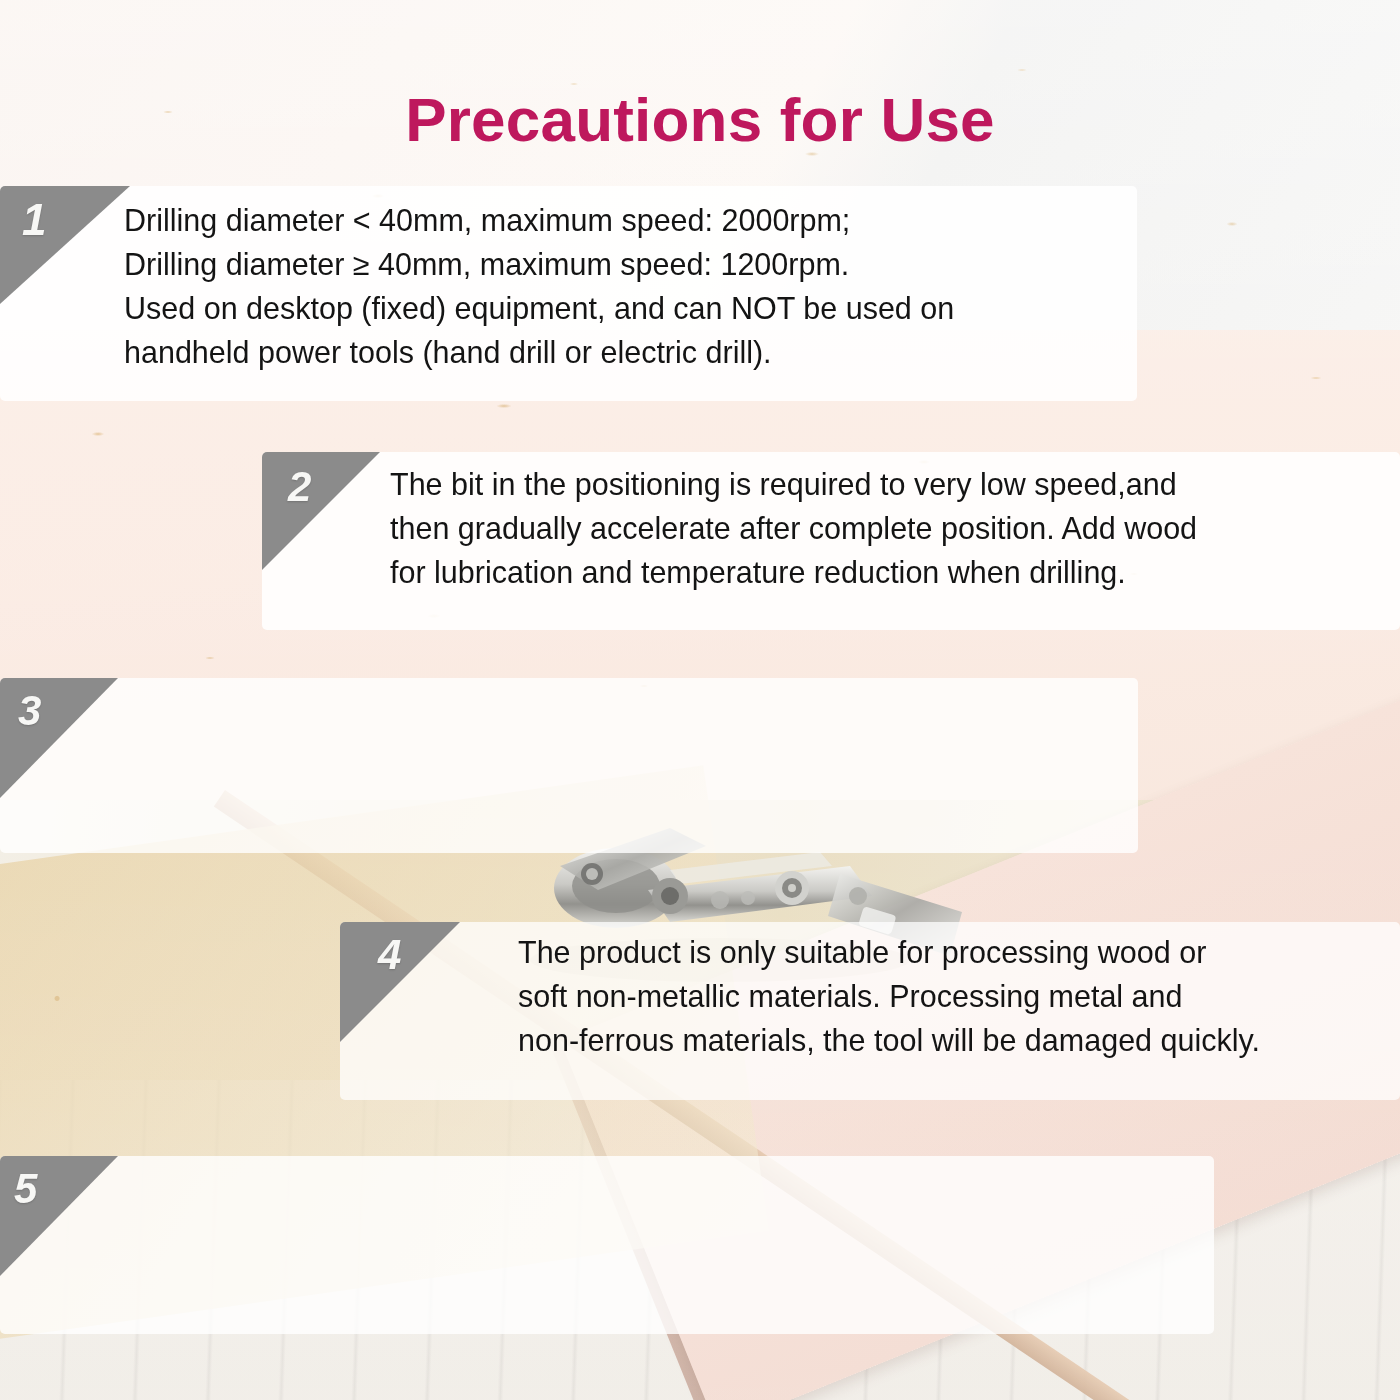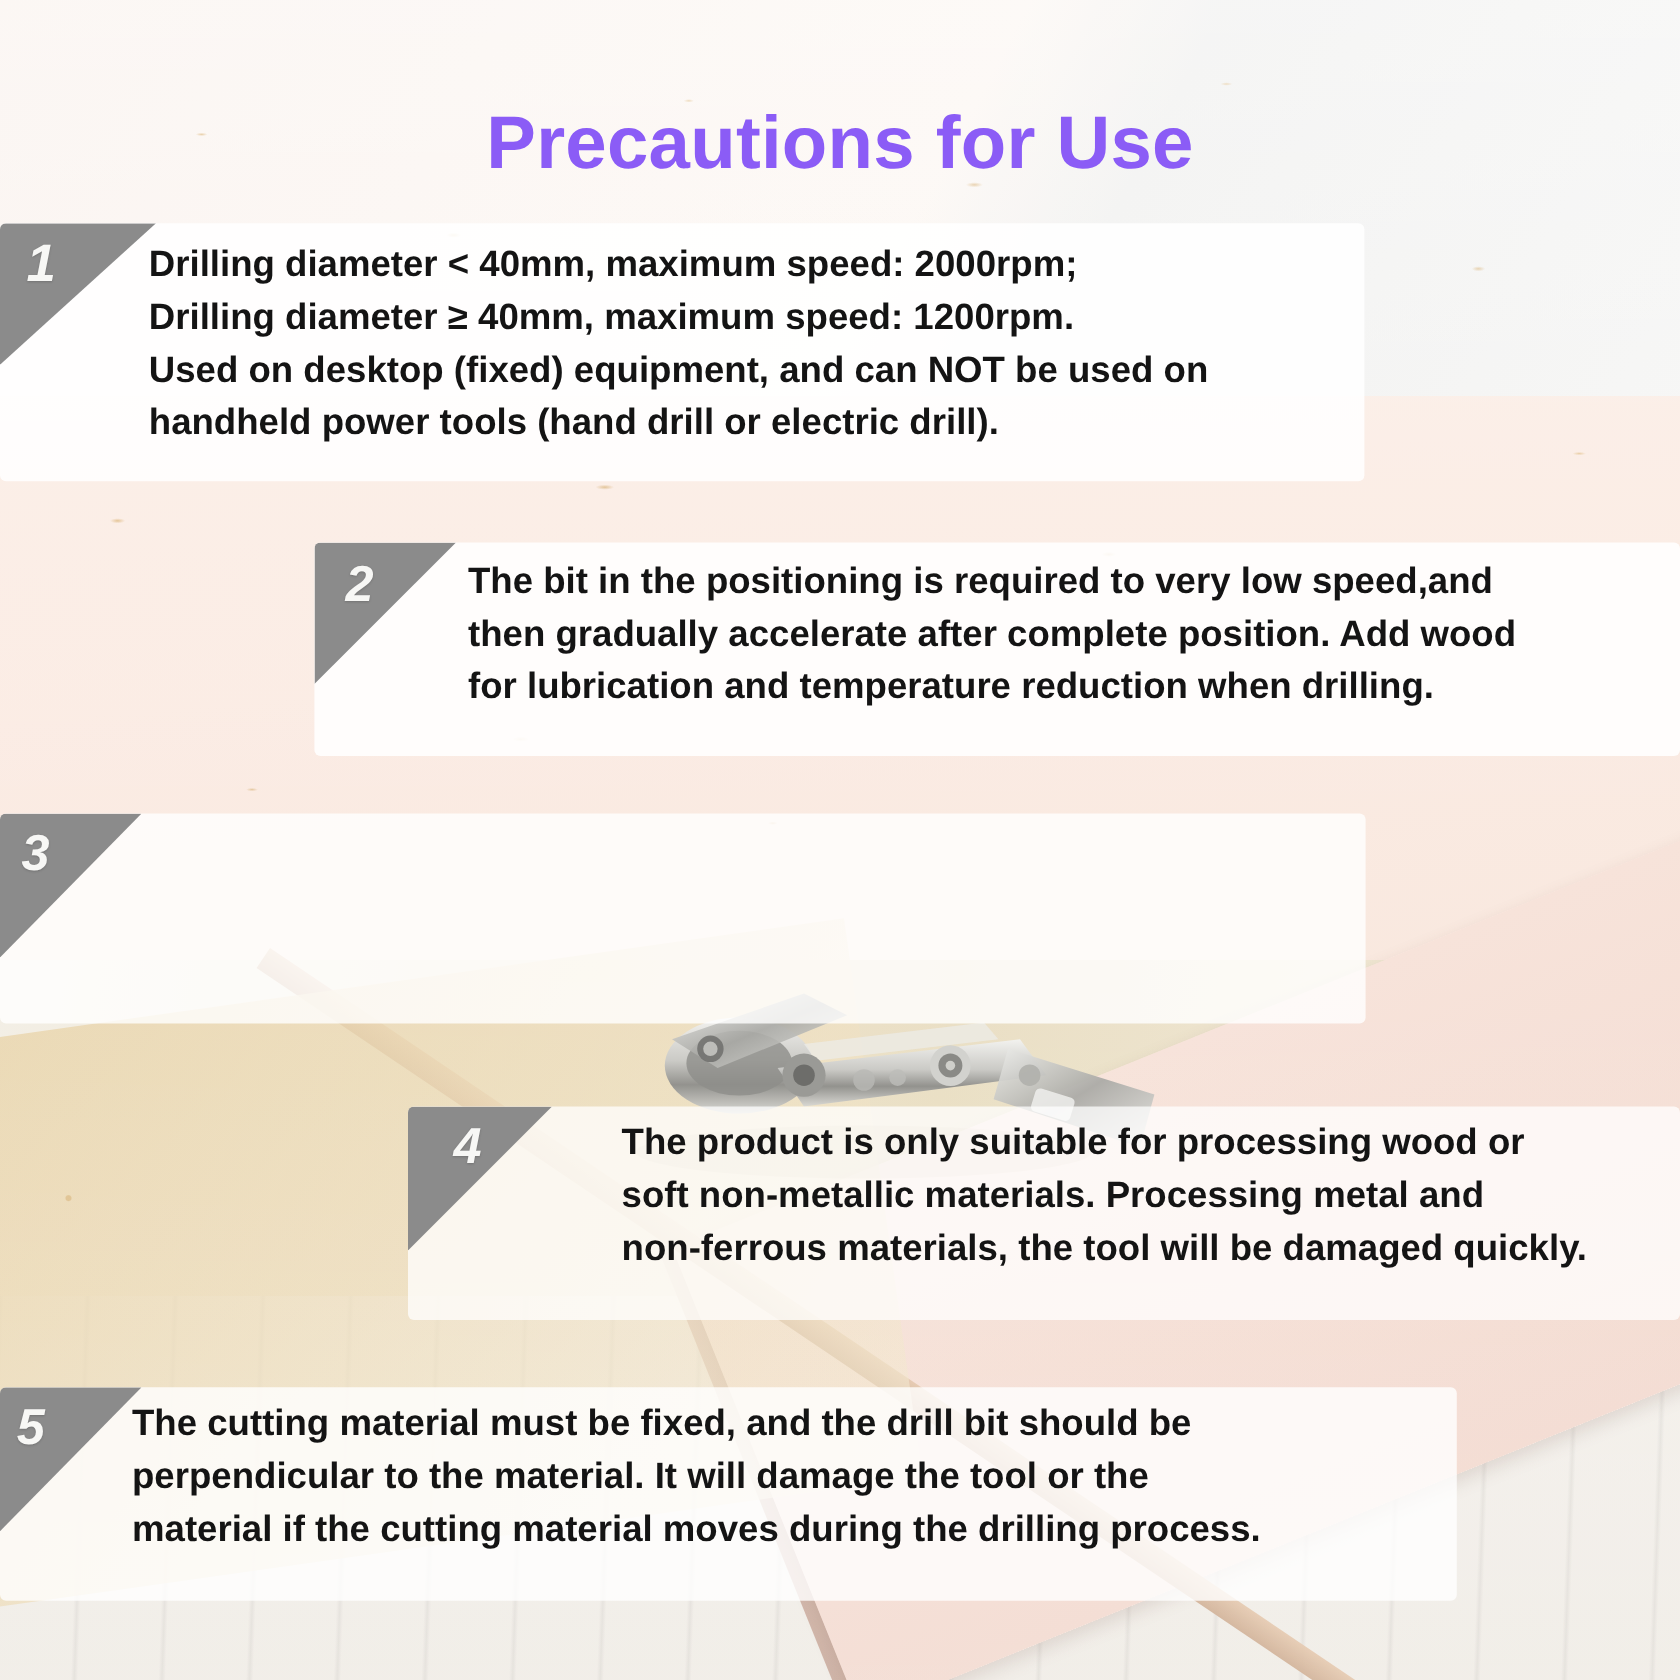--- a/index.html
+++ b/index.html
@@ -112,7 +112,7 @@
     text-align:center;
     font-size:62px;
     font-weight:700;
-    color:#8b5cf6;
+    color:#be185d;
     letter-spacing:.2px;
     line-height:1.1;
   }

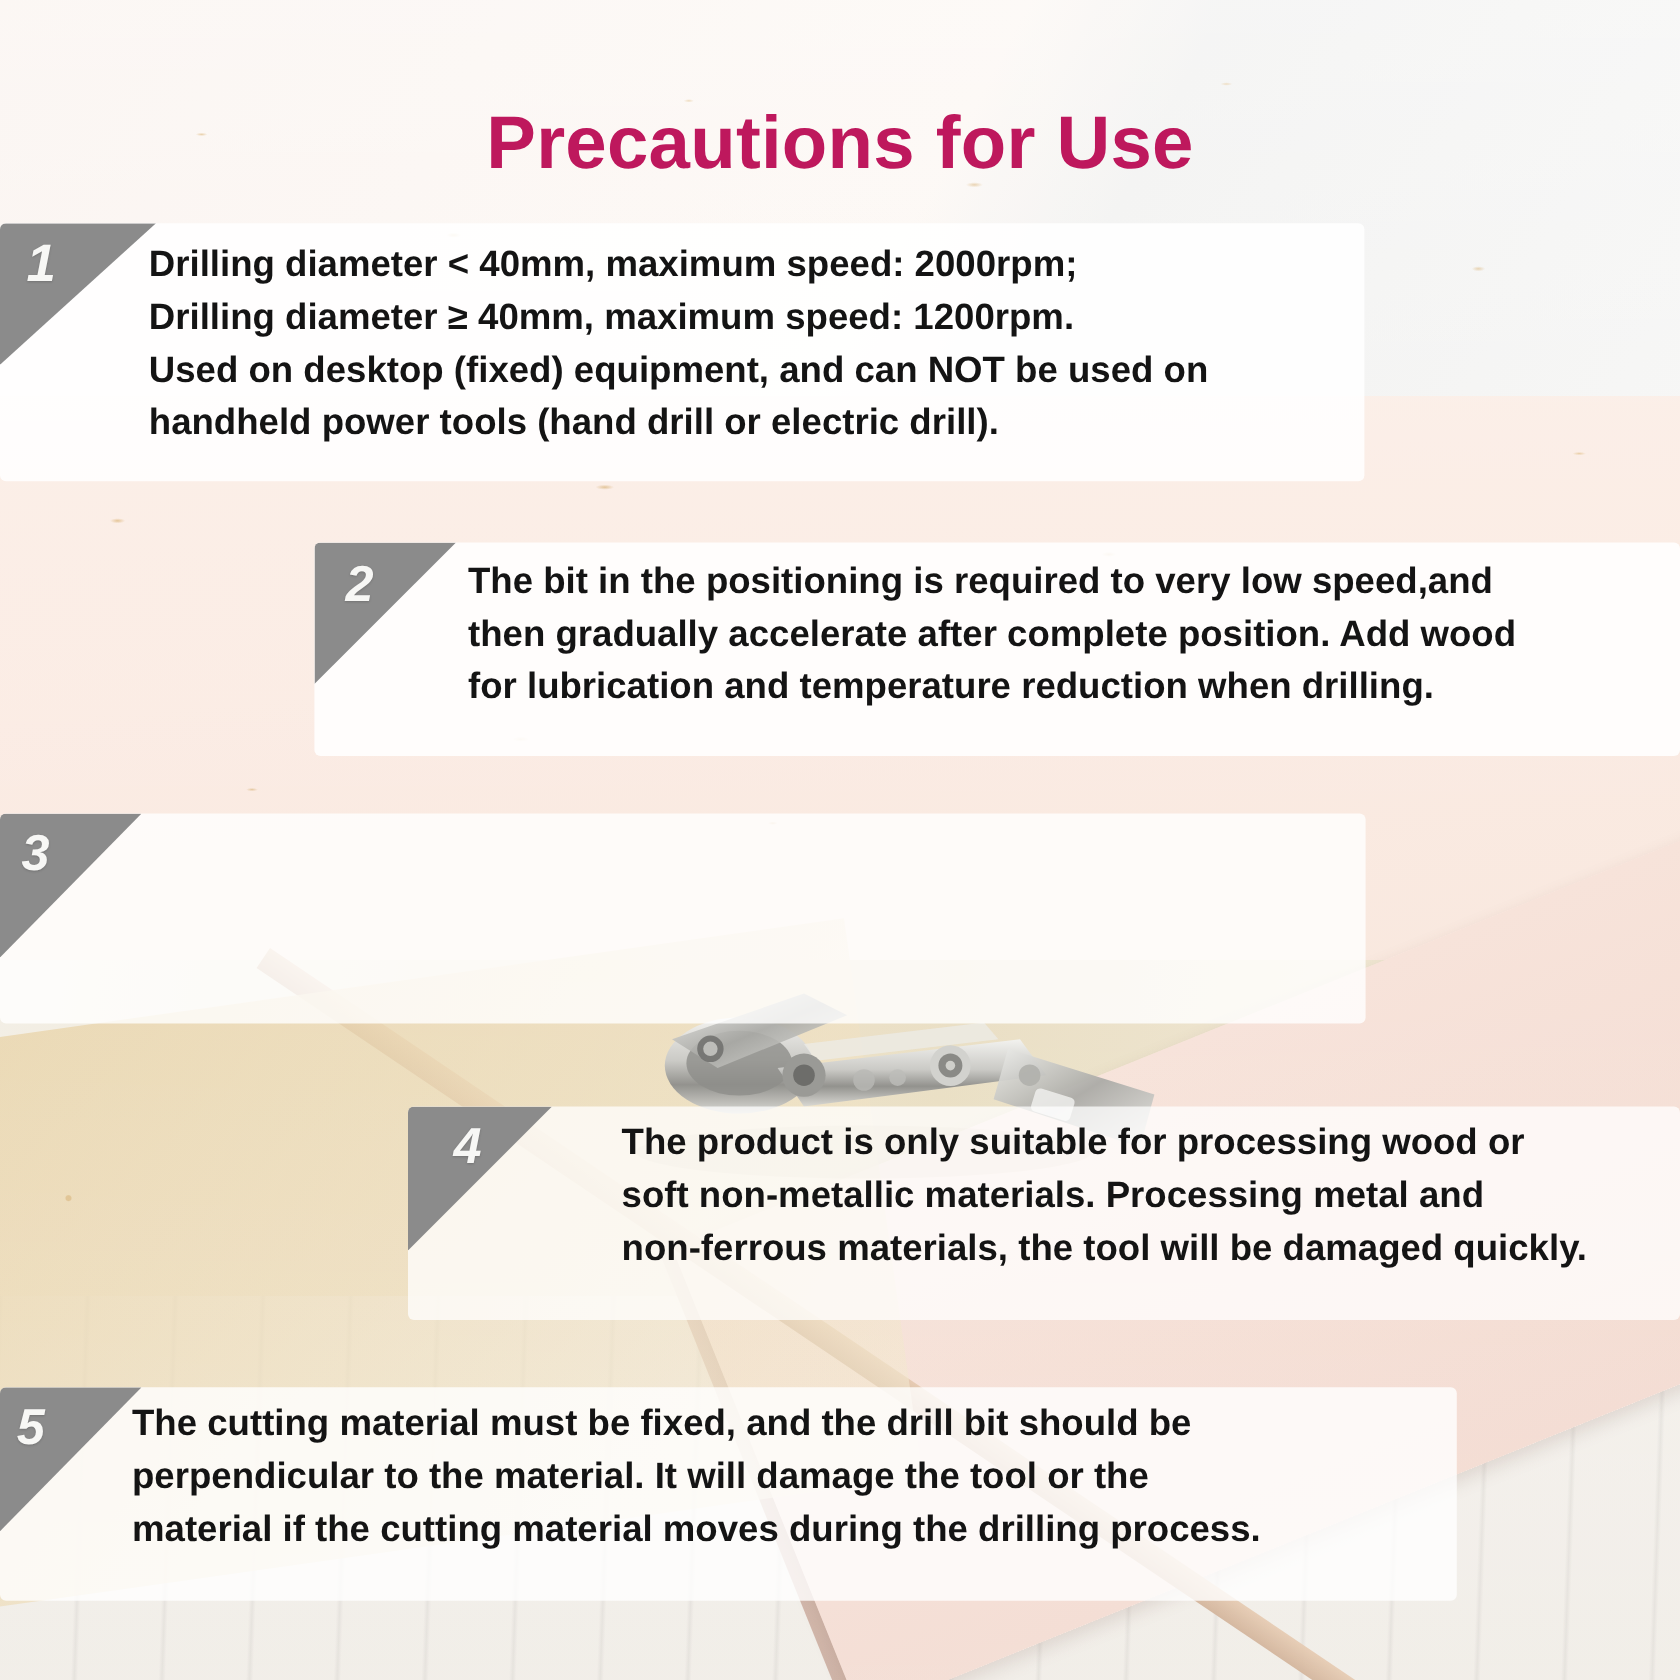--- a/index.html
+++ b/index.html
@@ -154,7 +154,6 @@
     font-size:30.5px;
     line-height:44px;
     white-space:pre-line;
-    font-weight:bold;
   }
 
   

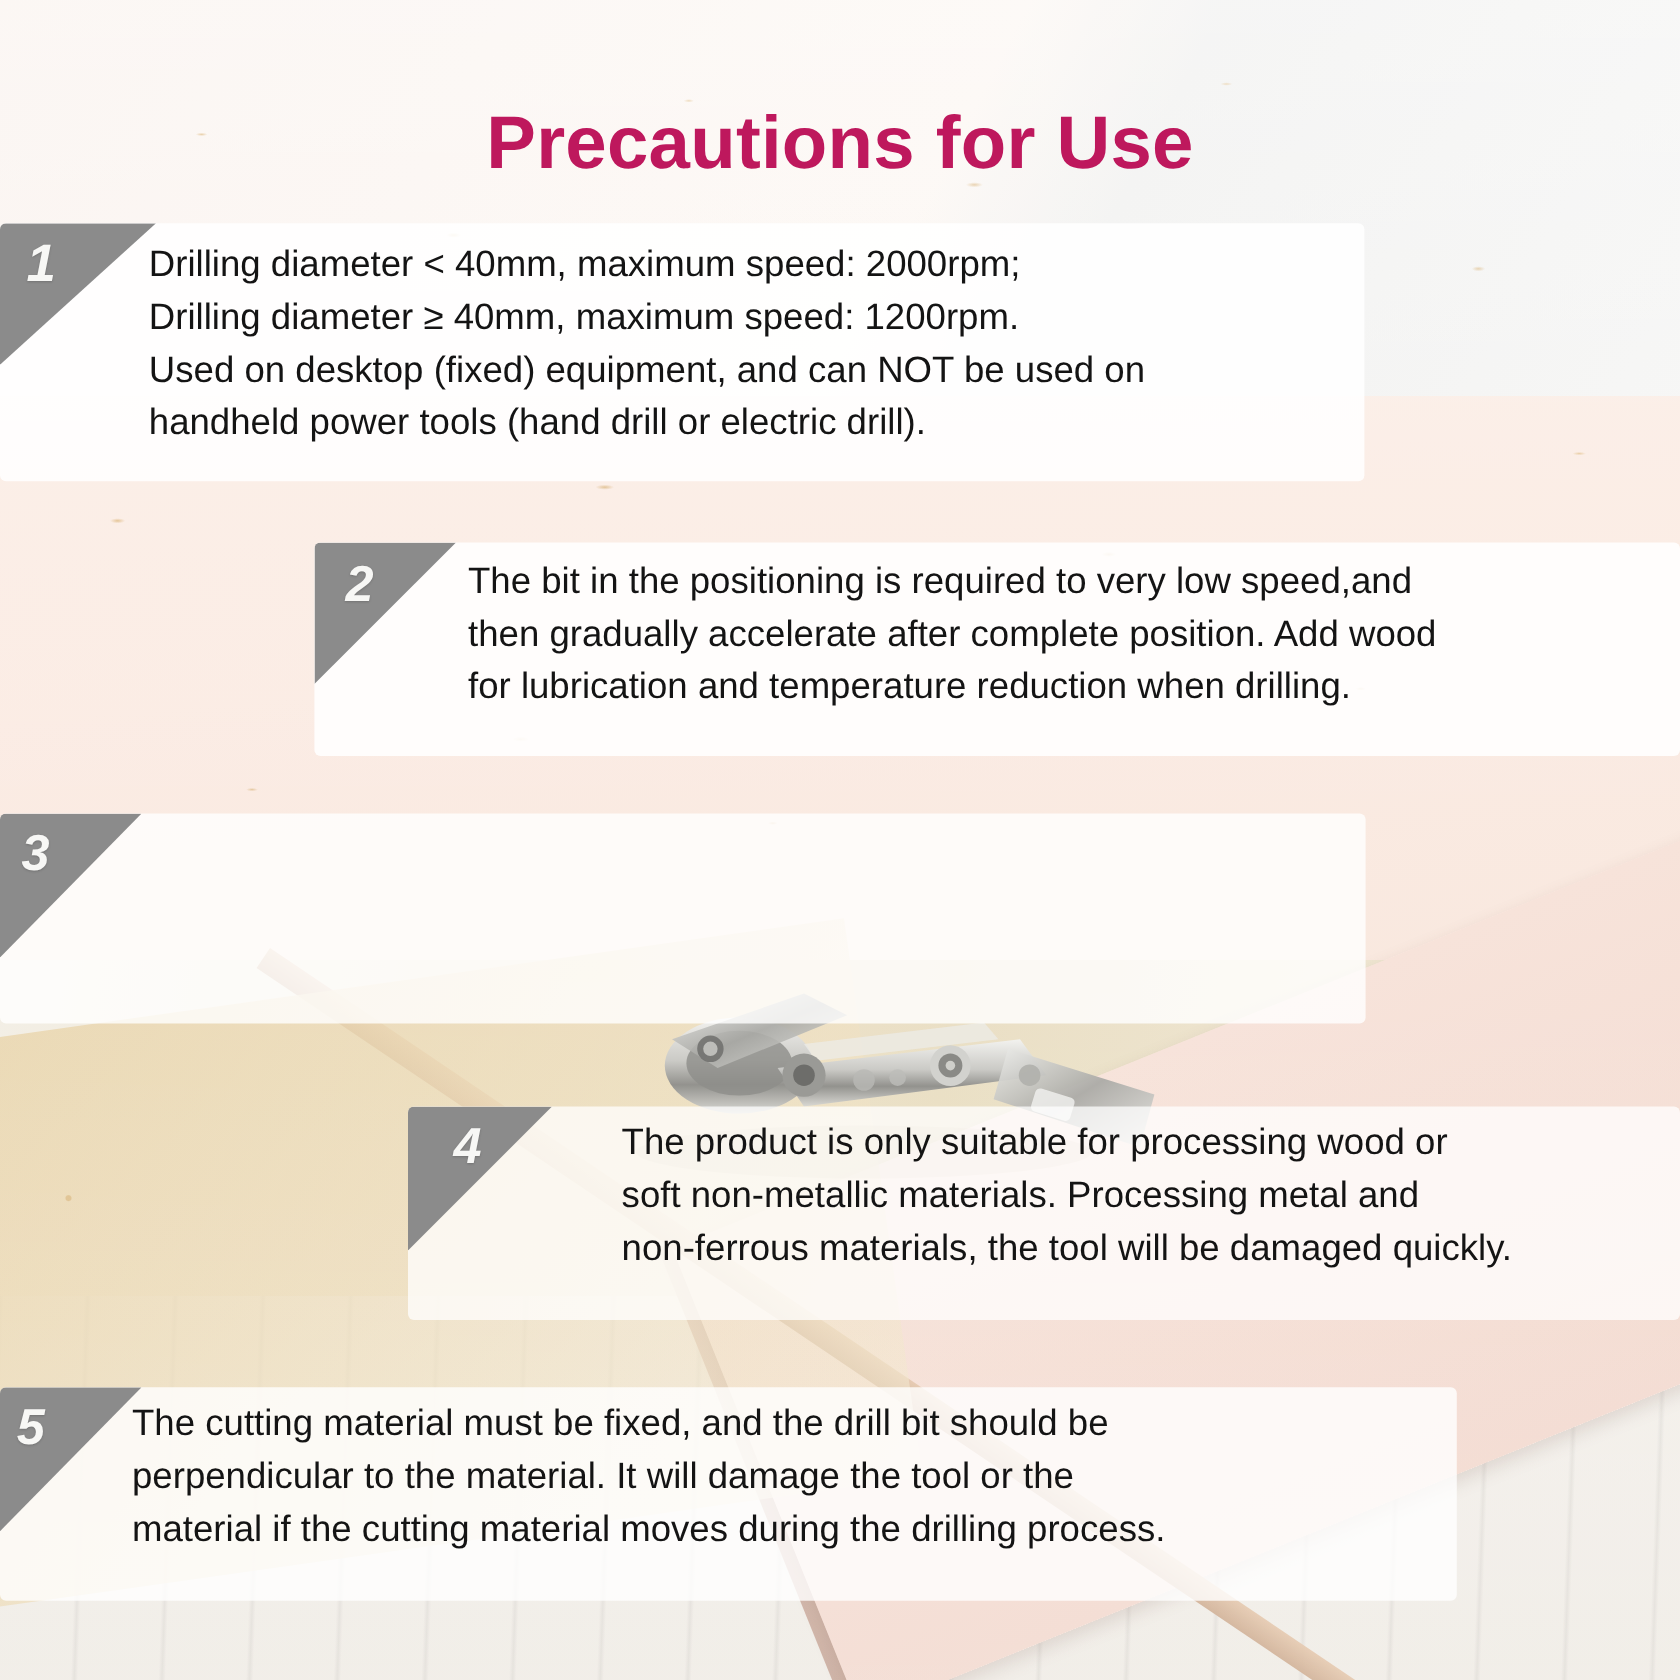--- a/index.html
+++ b/index.html
@@ -294,9 +294,6 @@
       <div class="tri"></div>
       <div class="num">5</div>
     </div>
-    <div class="block-text">The cutting material must be fixed, and the drill bit should be
-perpendicular to the material. It will damage the tool or the
-material if the cutting material moves during the drilling process.</div>
   </div>
 
 </div>

